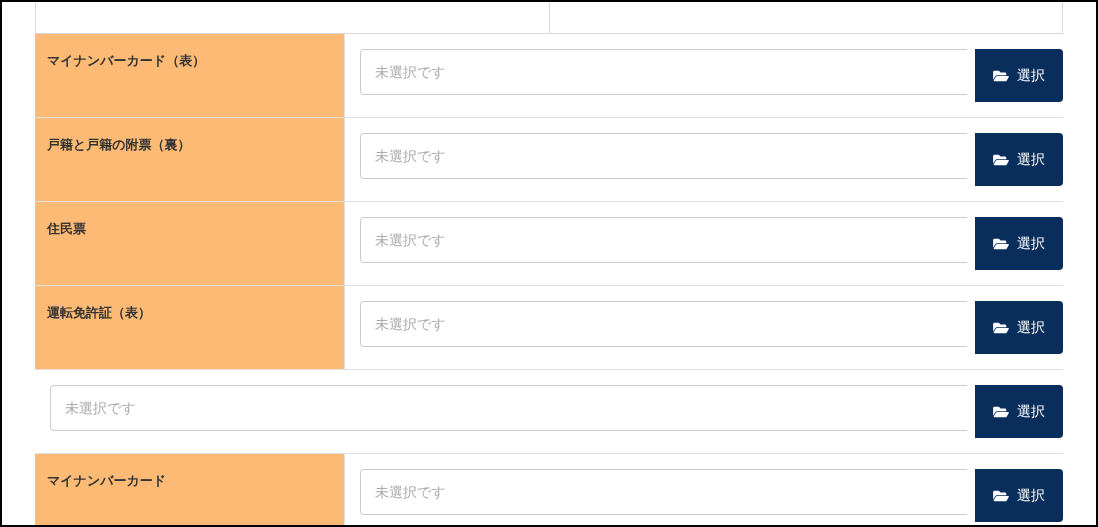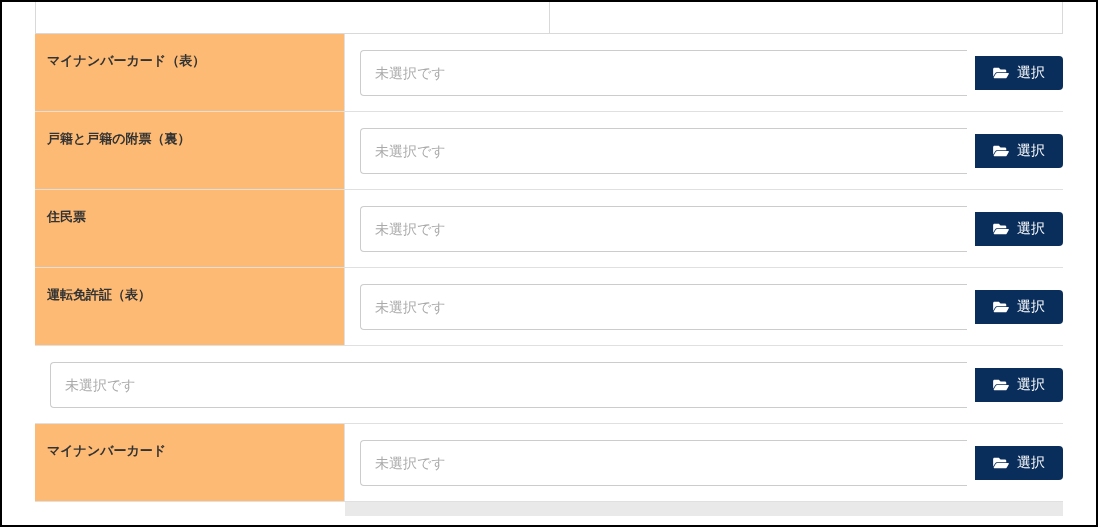--- a/index.html
+++ b/index.html
@@ -55,7 +55,7 @@
       flex: 1;
       padding: 15px 0 15px 15px;
       display: flex;
-      align-items: center;
+      align-items: flex-start;
       gap: 8px;
     }
     .file-input {

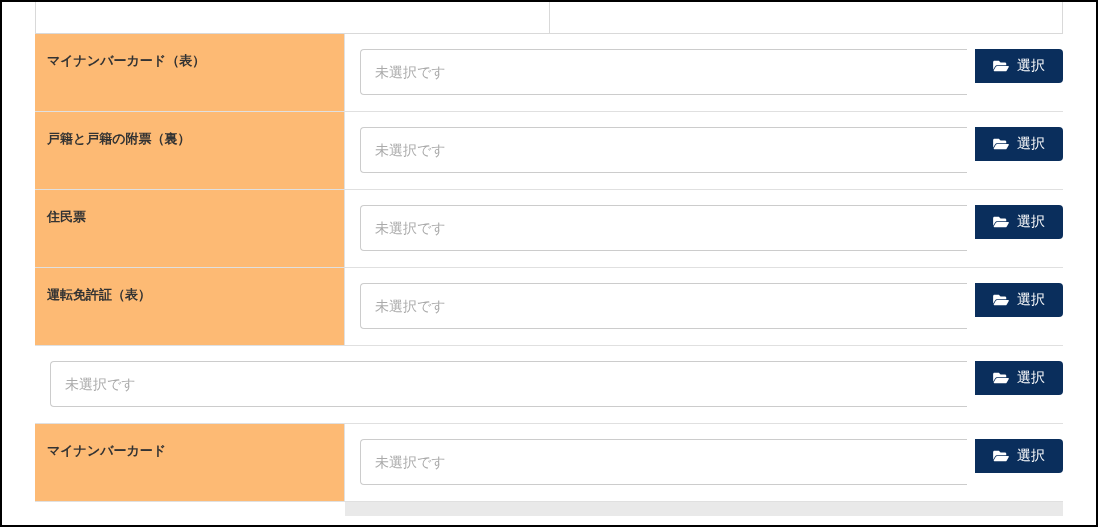--- a/index.html
+++ b/index.html
@@ -77,7 +77,7 @@
       border-radius: 0 4px 4px 0;
       padding: 0 18px;
       font-size: 14px;
-      height: 34px;
+      height: 53px;
       display: flex;
       align-items: center;
       gap: 8px;

